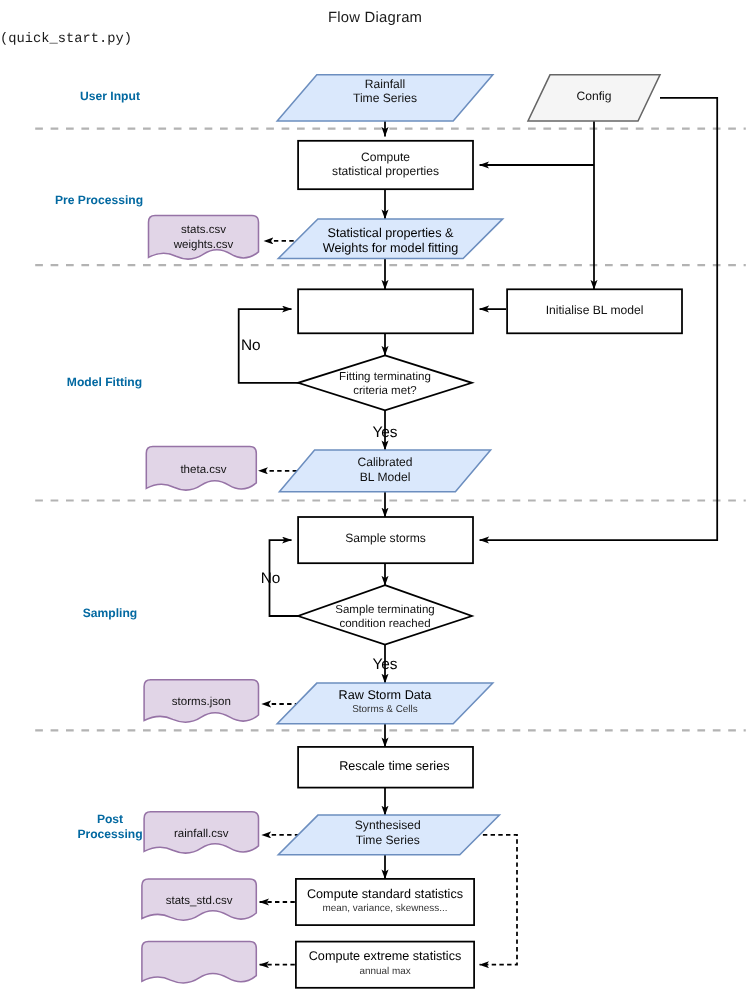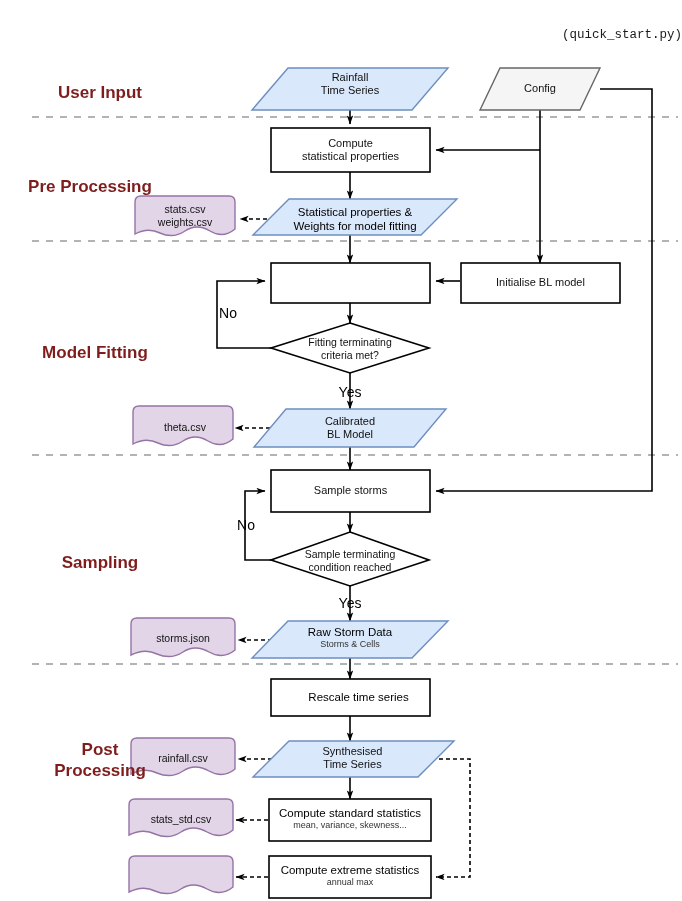--- a/index.html
+++ b/index.html
@@ -91,6 +91,7 @@
 
 <div id="canvas">
 
+  <div class="title-main">Flow Diagram</div>
   <div class="title-sub">(quick_start.py)</div>
 
   <svg id="svg-layer" viewBox="0 0 682 901">

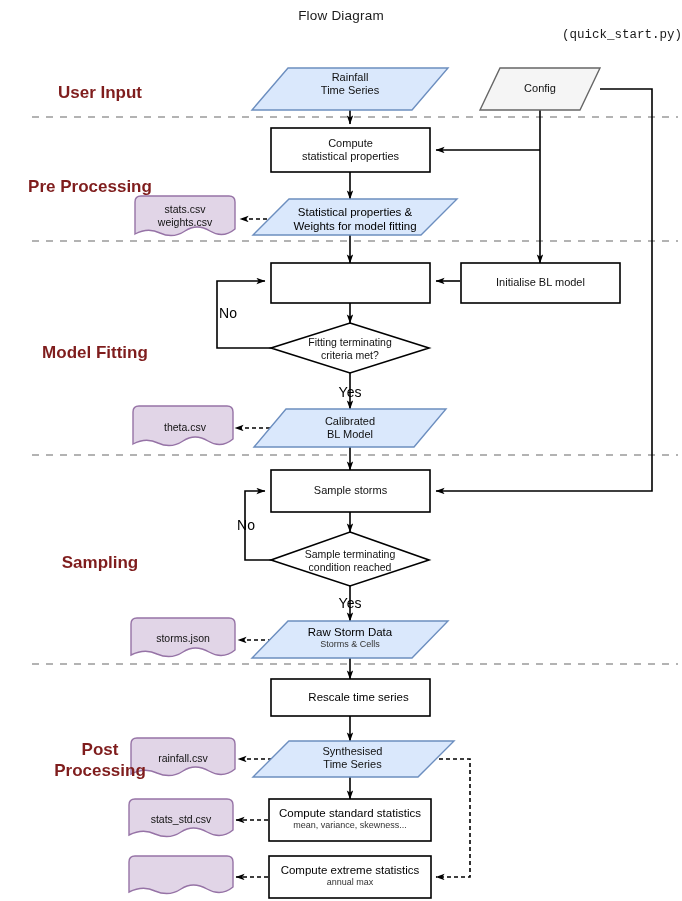--- a/index.html
+++ b/index.html
@@ -40,7 +40,7 @@
     left: 0;
     top: 28px;
     width: 682px;
-    text-align: right;
+    text-align: left;
     font-family: "Liberation Mono", monospace;
     font-size: 12.5px;
     color: #1a1a1a;

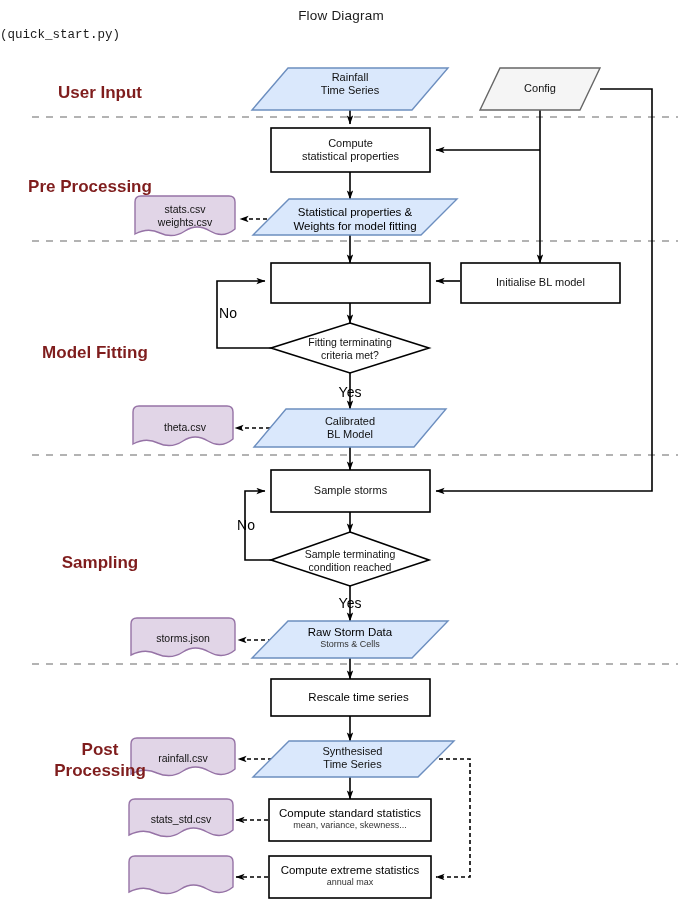--- a/index.html
+++ b/index.html
@@ -47,9 +47,9 @@
   }
   .stage-label {
     position: absolute;
-    font-size: 17px;
+    font-size: 11px;
     font-weight: bold;
-    color: #7f1d1d;
+    color: #0369a1;
     text-align: center;
     line-height: 1.25;
   }

